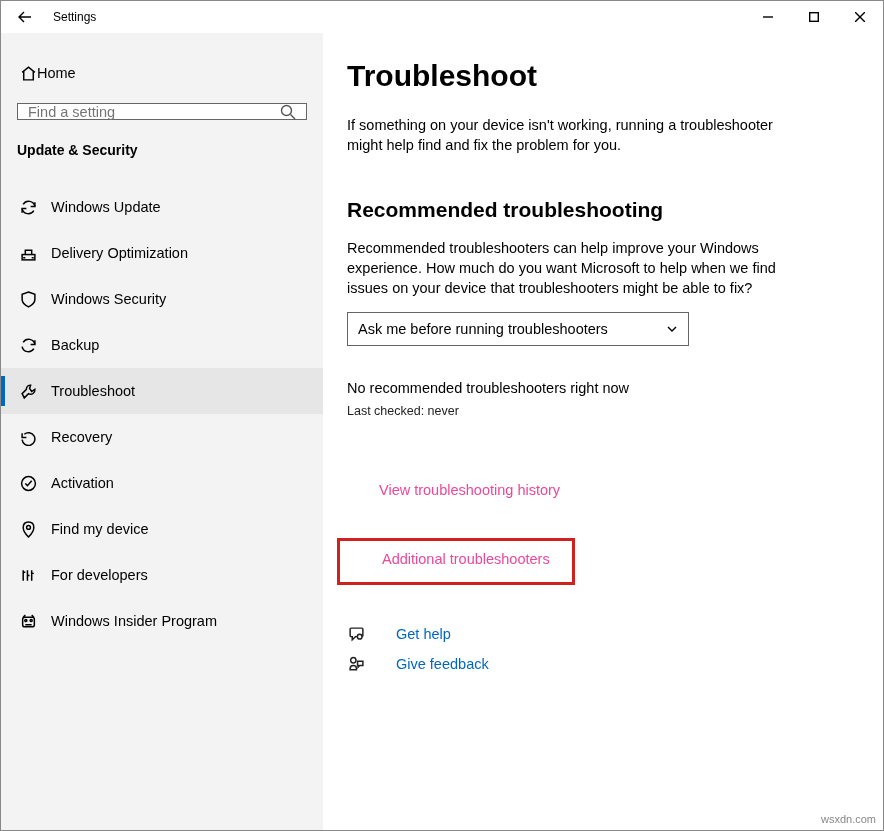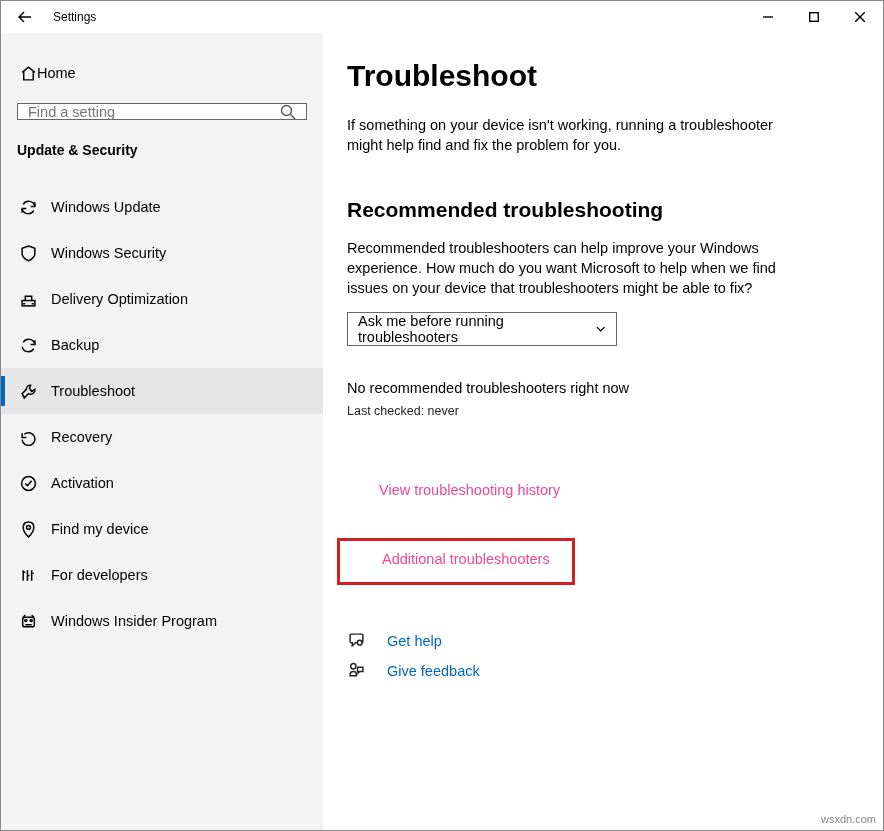--- a/index.html
+++ b/index.html
@@ -115,20 +115,20 @@
       </div>
       <div class="nav-item">
         <span class="icon">
+            <svg width="17" height="17" viewBox="0 0 16 16">
+              <rect x="2" y="9" width="12" height="5"></rect>
+              <path d="M5 9 V5 H11 V9 M5 12 H3 M13 12 H11"></path>
+            </svg>
+          </span>
+        <span class="lbl">Delivery Optimization</span>
+      </div>
+      <div class="nav-item">
+        <span class="icon">
             <svg width="17" height="17" viewBox="0 0 16 16" fill="#000" stroke="none">
               <path d="M8 1 L14 3 V8 C14 12 8 15 8 15 C8 15 2 12 2 8 V3 Z"></path>
             </svg>
           </span>
         <span class="lbl">Windows Security</span>
-      </div>
-      <div class="nav-item">
-        <span class="icon">
-            <svg width="17" height="17" viewBox="0 0 16 16">
-              <rect x="2" y="9" width="12" height="5"></rect>
-              <path d="M5 9 V5 H11 V9 M5 12 H3 M13 12 H11"></path>
-            </svg>
-          </span>
-        <span class="lbl">Delivery Optimization</span>
       </div>
       <div class="nav-item">
         <span class="icon">

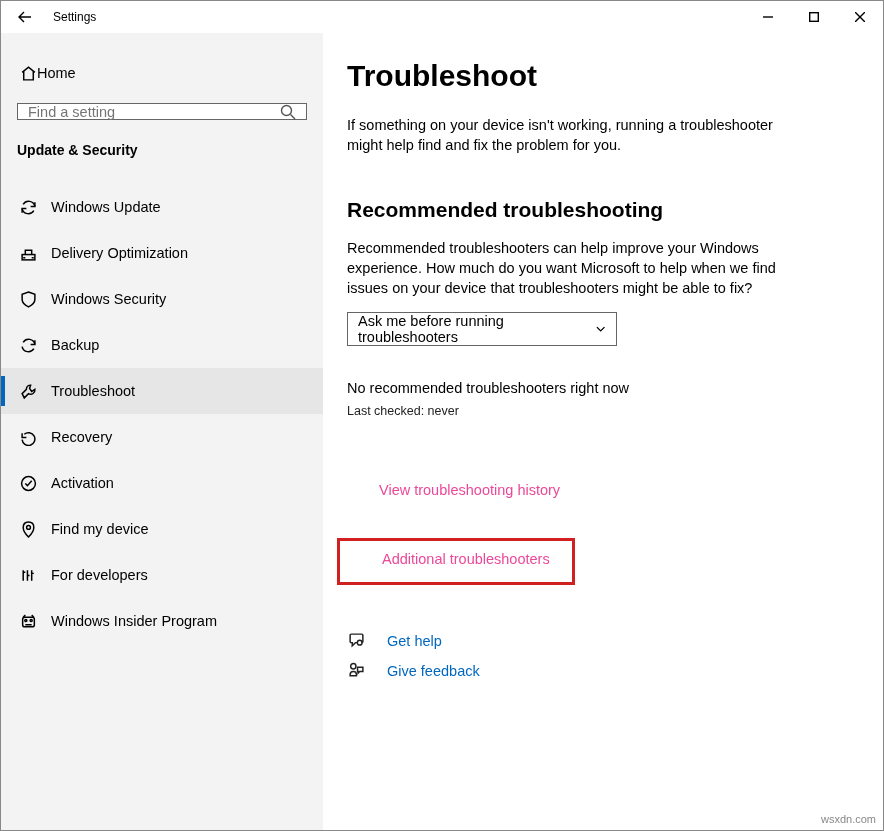--- a/index.html
+++ b/index.html
@@ -38,7 +38,7 @@
   .intro { font-size: 14.5px; line-height: 1.4; max-width: 450px; margin-bottom: 42px; }
   .main h2 { font-size: 21px; font-weight: 600; margin-bottom: 16px; }
   .recdesc { font-size: 14.5px; line-height: 1.4; max-width: 450px; margin-bottom: 14px; }
-  .dropdown { width: 270px; height: 34px; border: 1px solid #666; display: flex; align-items: center; padding: 0 10px; justify-content: space-between; font-size: 14.5px; margin-bottom: 34px; }
+  .dropdown { width: 342px; height: 34px; border: 1px solid #666; display: flex; align-items: center; padding: 0 10px; justify-content: space-between; font-size: 14.5px; margin-bottom: 34px; }
   .dropdown .chev { width: 12px; height: 12px; }
   .norec { font-size: 14.5px; margin-bottom: 8px; }
   .lastchecked { font-size: 12.5px; color: #222; margin-bottom: 64px; }

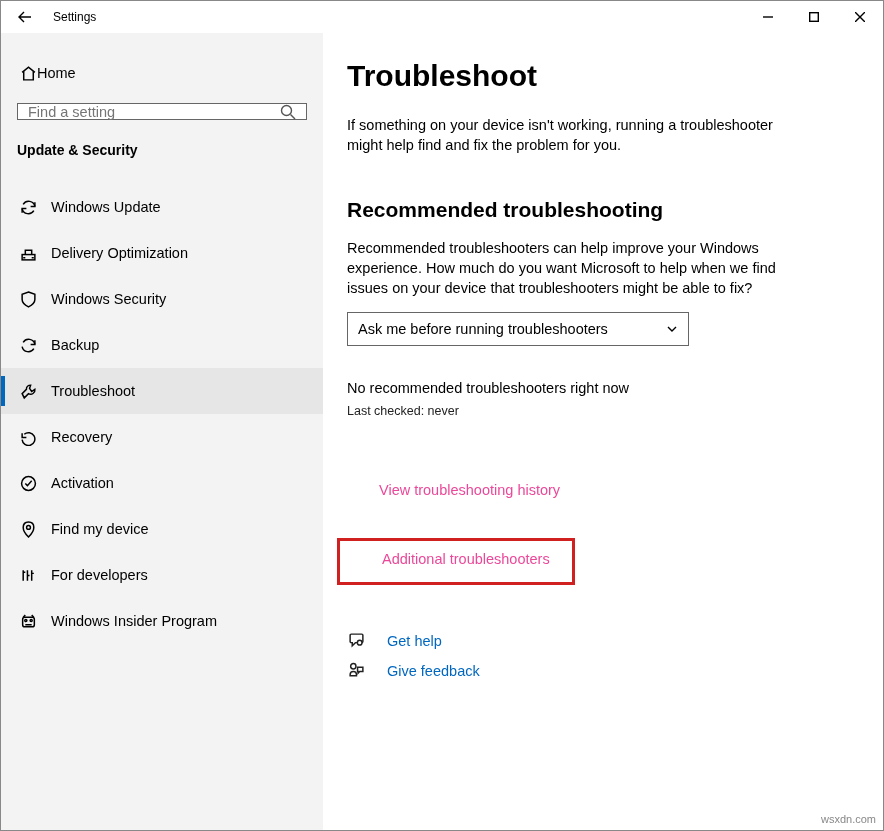--- a/index.html
+++ b/index.html
@@ -45,7 +45,7 @@
   .link { color: #ec4899; font-size: 14.5px; display: block; margin-left: 32px; }
   .link1 { margin-bottom: 40px; }
   .highlight-box { display: inline-block; border: 3px solid #d12020; padding: 10px 22px 15px 10px; margin-left: -10px; margin-bottom: 34px; }
-  .help-row { display: flex; align-items: flex-end; gap: 22px; height: 30px; }
+  .help-row { display: flex; align-items: center; gap: 31px; height: 30px; }
   .help-row .hicon { width: 18px; display: flex; justify-content: center; color: #222; }
   .help-row .hlabel { color: #0067c0; font-size: 14.5px; }
 

